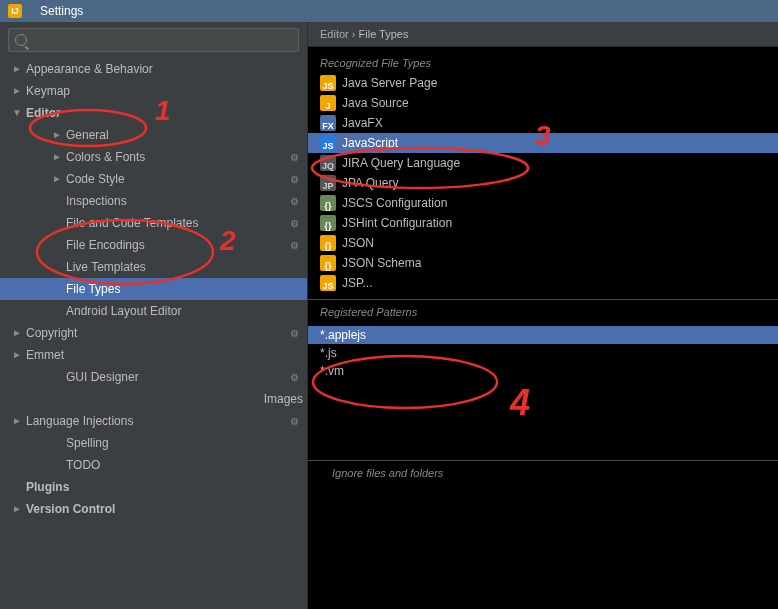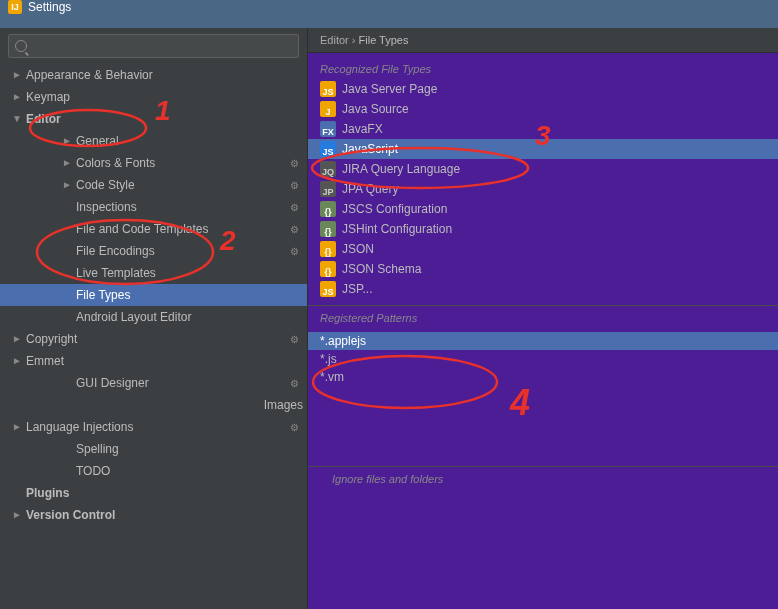--- a/index.html
+++ b/index.html
@@ -15,12 +15,12 @@
 
     
     .title-bar {
-      height: 28px;
+      height: 22px;
       background: #4a6785;
       display: flex;
-      align-items: flex-start;
+      align-items: center;
       padding: 0 8px;
-      gap: 6px;
+      gap: 18px;
     }
     .title-bar-icon {
       width: 14px;

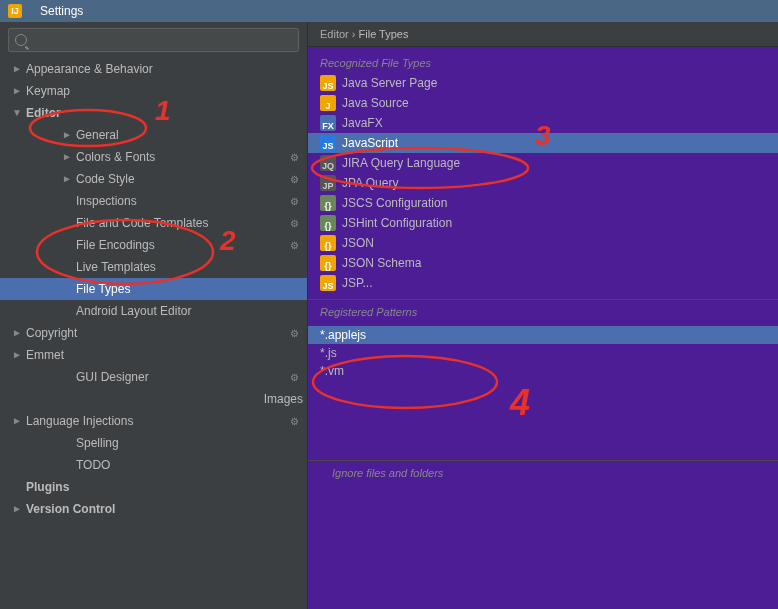--- a/index.html
+++ b/index.html
@@ -132,7 +132,7 @@
     
     .content {
       flex: 1;
-      background: #4c1d95;
+      background: #000000;
       display: flex;
       flex-direction: column;
       overflow: hidden;

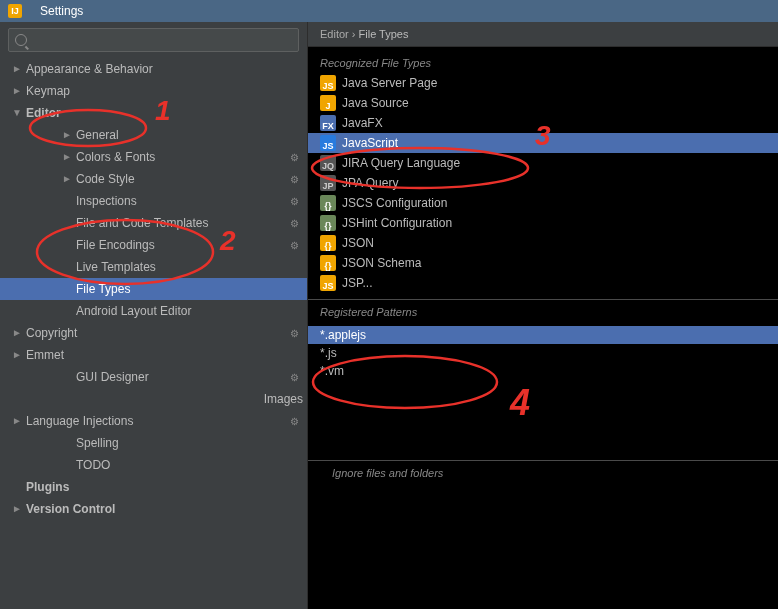--- a/index.html
+++ b/index.html
@@ -107,7 +107,7 @@
     }
 
     .indent-1 { padding-left: 8px; }
-    .indent-2 { padding-left: 30px; }
+    .indent-2 { padding-left: 20px; }
 
     .arrow {
       display: inline-block;

